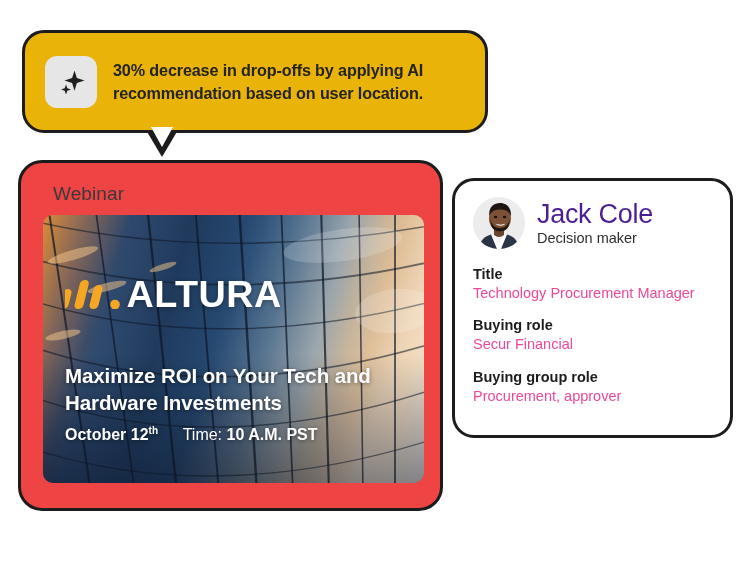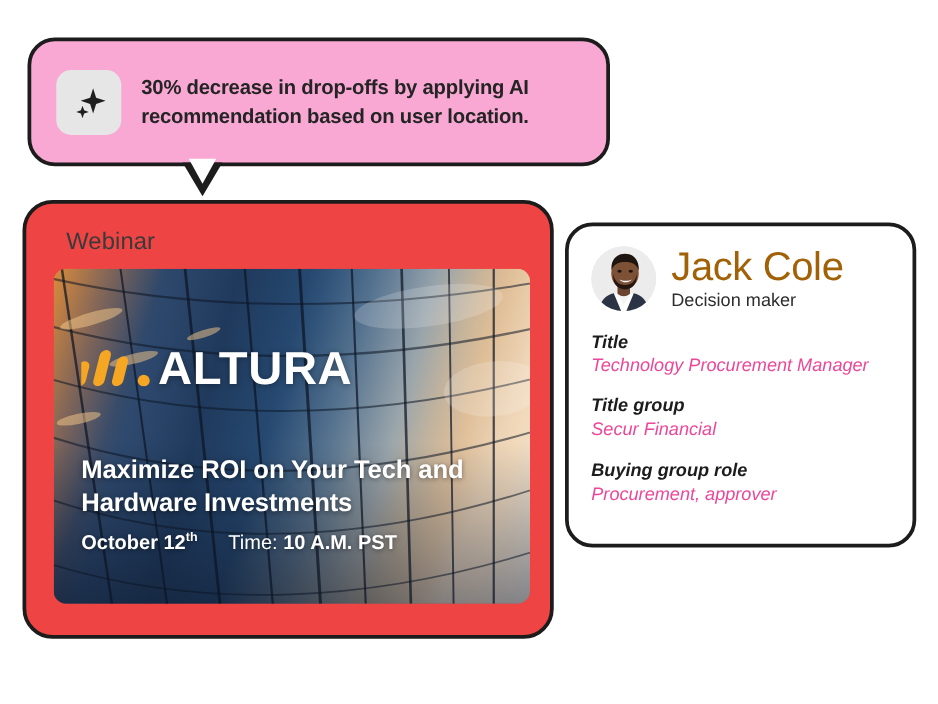--- a/index.html
+++ b/index.html
@@ -16,7 +16,7 @@
     position: absolute;
     left: 22px; top: 30px;
     width: 466px; height: 103px;
-    background: #f9a8d4;
+    background: #eab308;
     border: 3px solid #1c1c1c;
     border-radius: 22px;
     display: flex;

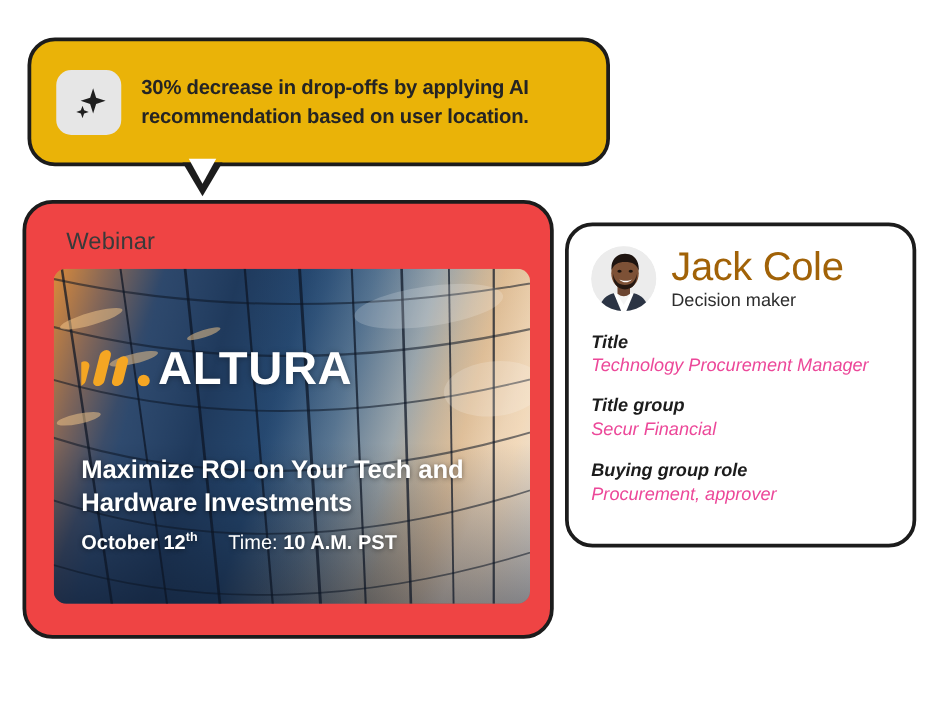--- a/index.html
+++ b/index.html
@@ -170,8 +170,8 @@
   }
   .avatar svg { position: absolute; left: 0; top: 0; }
   .contact-name {
-    font-size: 32px;
-    color: #a16207;
+    font-size: 27px;
+    color: #4c1d95;
     line-height: 1.05;
     letter-spacing: -0.3px;
   }

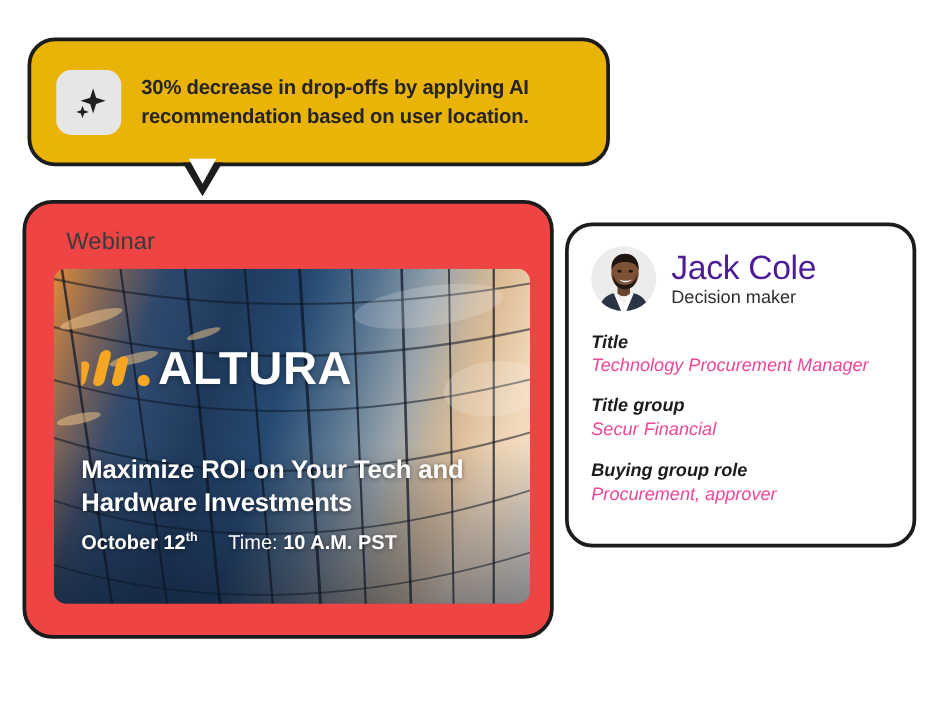--- a/index.html
+++ b/index.html
@@ -180,7 +180,7 @@
     color: #2e2e2e;
     margin-top: 2px;
   }
-  .field { margin-bottom: 13px; font-style: italic; }
+  .field { margin-bottom: 13px; }
   .field:last-child { margin-bottom: 0; }
   .field-label {
     font-size: 14.5px;

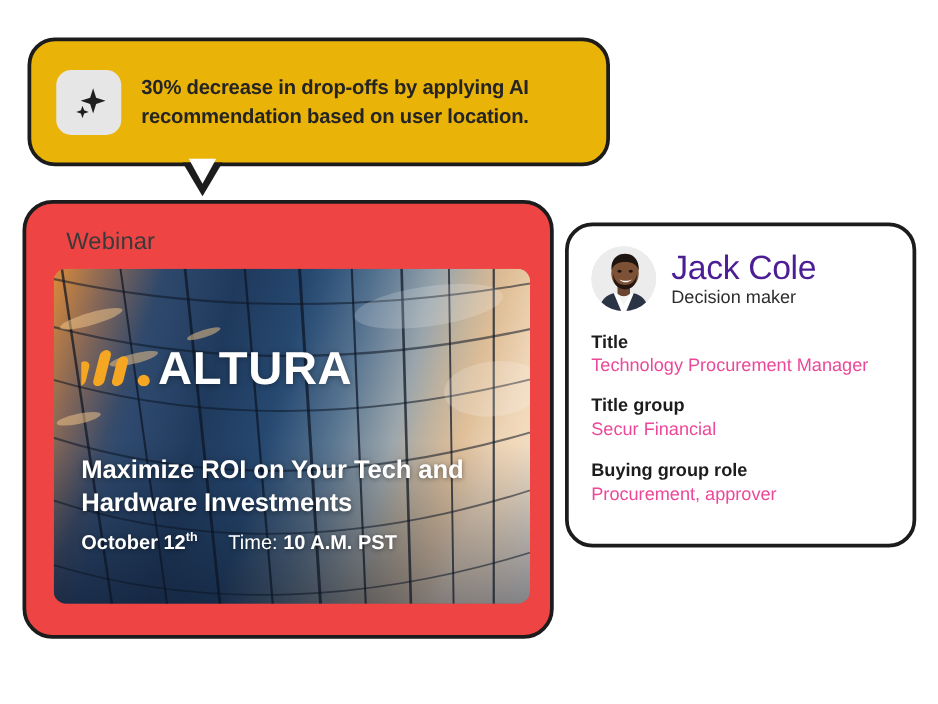--- a/index.html
+++ b/index.html
@@ -323,7 +323,7 @@
       <div class="field-value">Technology Procurement Manager</div>
     </div>
     <div class="field">
-      <div class="field-label">Title group</div>
+      <div class="field-label">Buying role</div>
       <div class="field-value">Secur Financial</div>
     </div>
     <div class="field">

